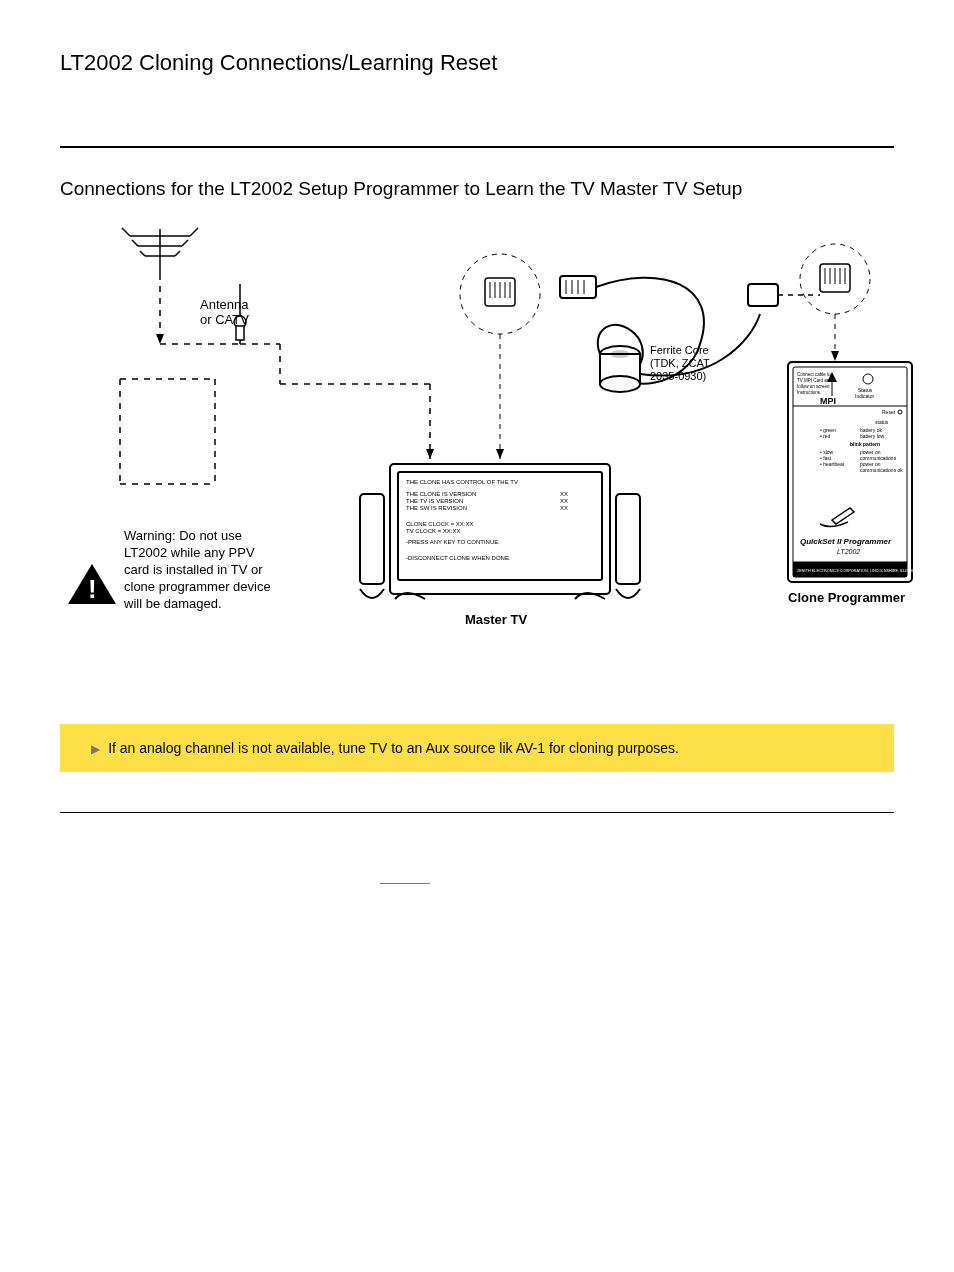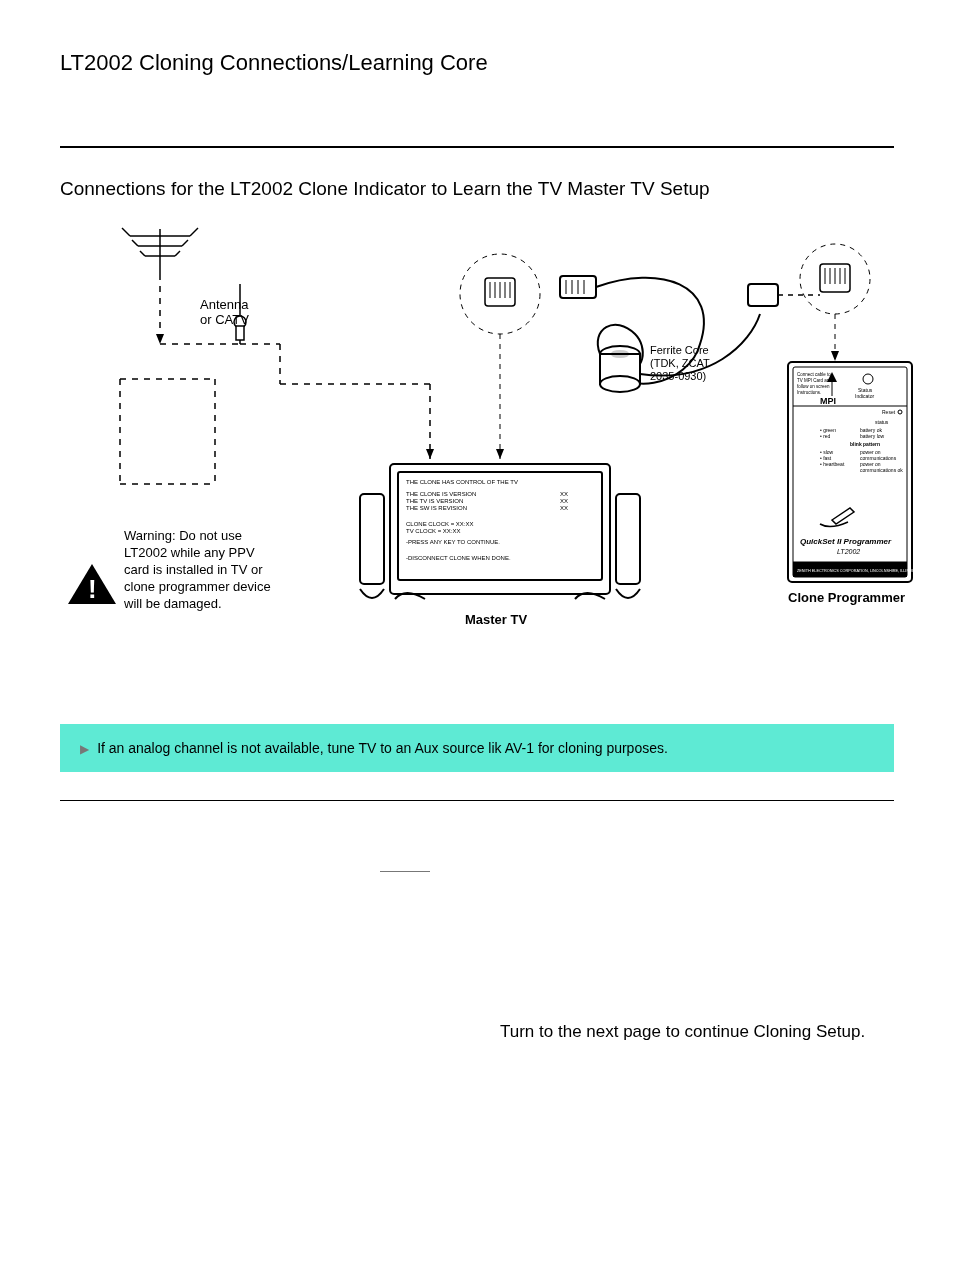--- a/index.html
+++ b/index.html
@@ -65,7 +65,7 @@
 <body>
 
 <div class="page">
-  <h1 class="page-title">LT2002 Cloning Connections/Learning Core</h1>
+  <h1 class="page-title">LT2002 Cloning Connections/Learning Reset</h1>
   <hr class="rule">
   <h2 class="section-title">Connections for the LT2002 Clone Indicator to Learn the TV Master TV Setup</h2>
 

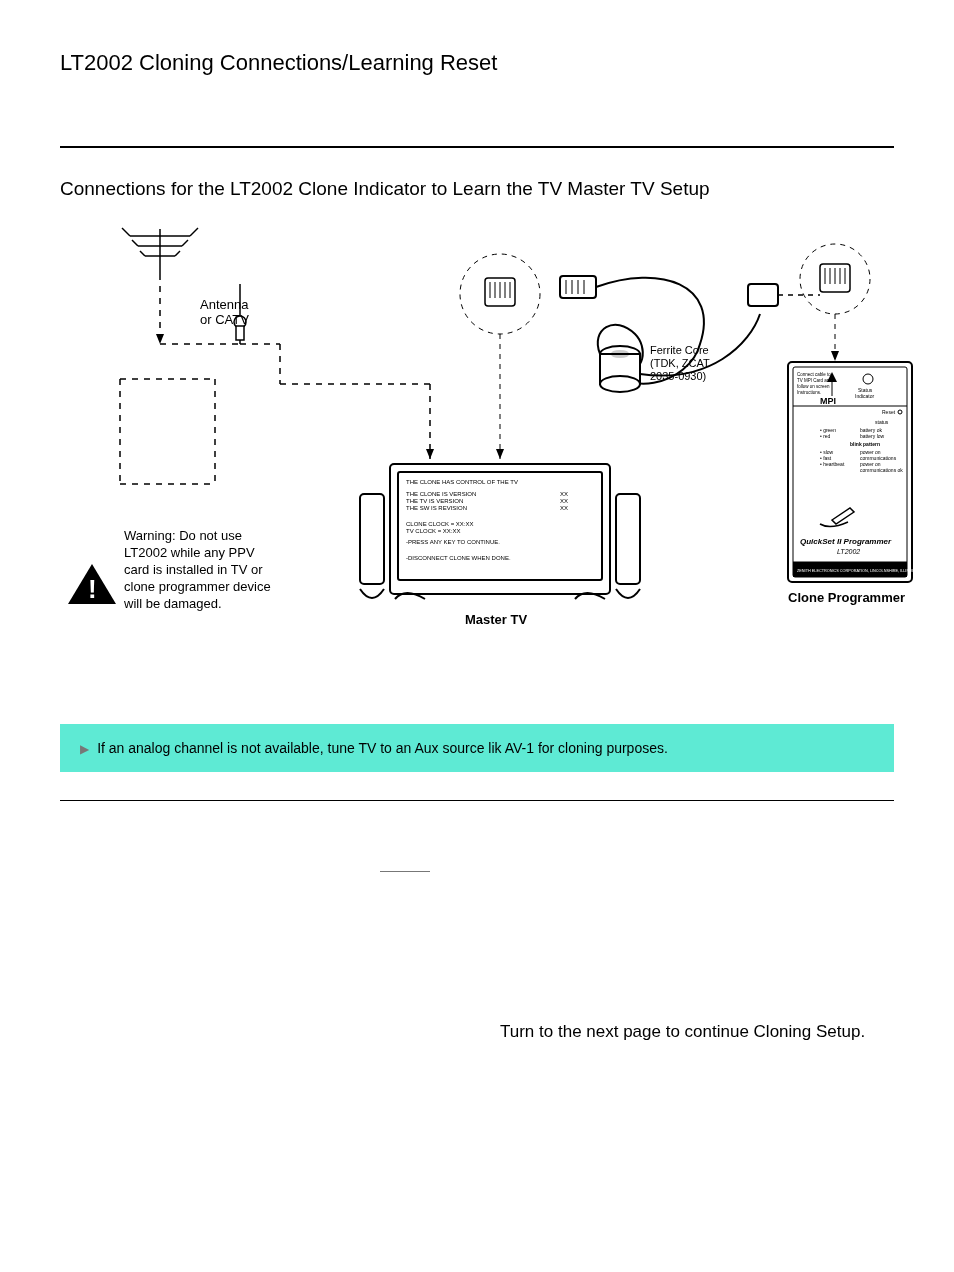--- a/index.html
+++ b/index.html
@@ -67,7 +67,7 @@
 <div class="page">
   <h1 class="page-title">LT2002 Cloning Connections/Learning Reset</h1>
   <hr class="rule">
-  <h2 class="section-title">Connections for the LT2002 Clone Indicator to Learn the TV Master TV Setup</h2>
+  <h2 class="section-title">Connections for the LT2002 Setup Programmer to Learn the TV Master TV Setup</h2>
 
   <div class="diagram-wrap">
     <svg viewBox="0 0 860 420" width="860" height="420">

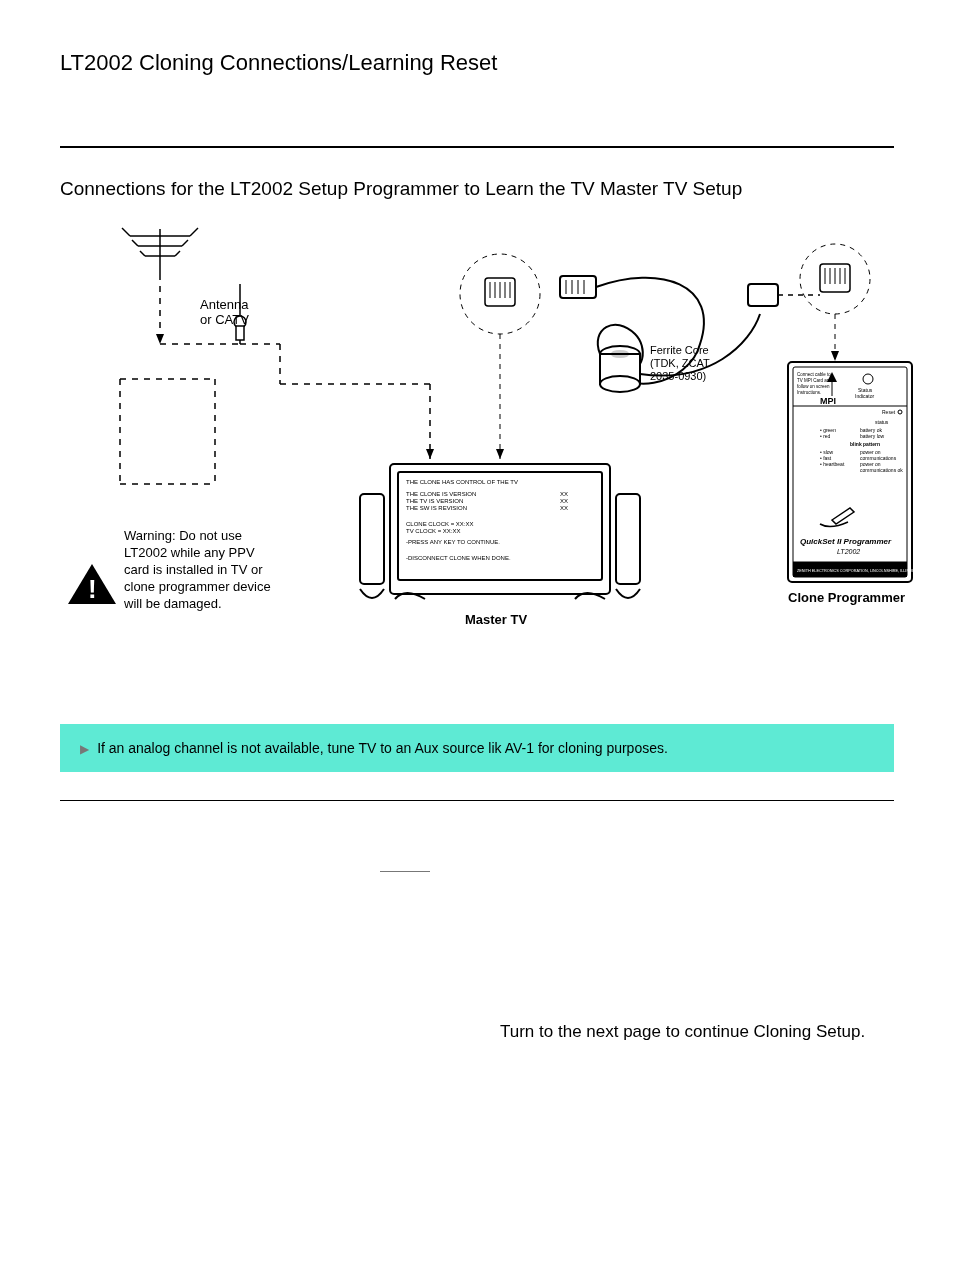--- a/index.html
+++ b/index.html
@@ -37,10 +37,10 @@
   svg { display: block; }
   .diagram-label { font-family: Arial, Helvetica, sans-serif; }
   .note-box {
-    background: #5eead4;
-    padding: 16px 20px;
+    background: #fde047;
+    padding: 16px 31px;
     font-size: 14px;
-    margin-bottom: 28px;
+    margin-bottom: 40px;
   }
   .note-box .arrow { color: #777; margin-right: 4px; font-size: 12px; }
   .rule-thin {

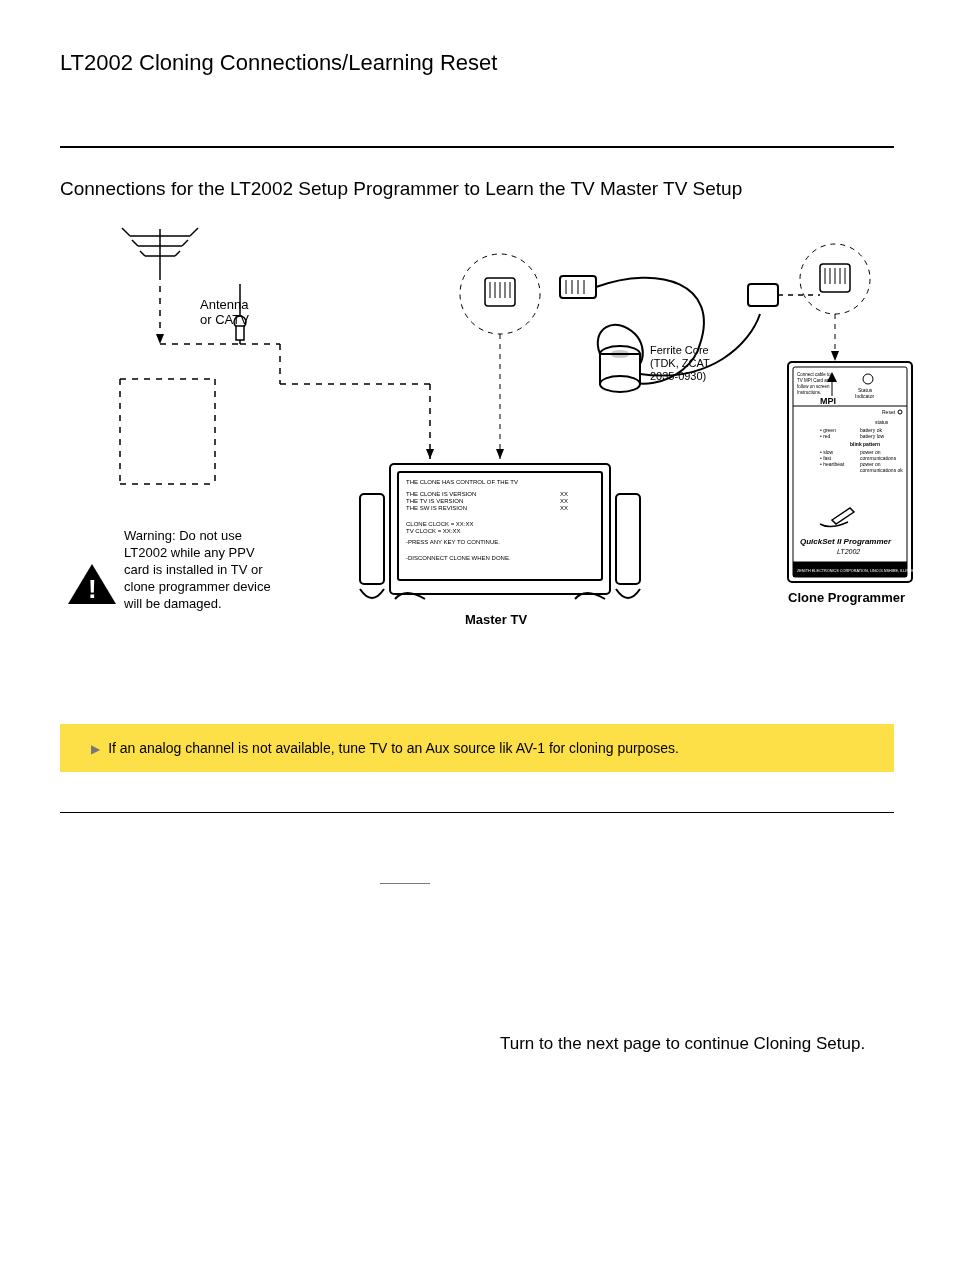--- a/index.html
+++ b/index.html
@@ -257,7 +257,6 @@
 
   <div class="closing-gap"></div>
 
-  <div class="closing-line">Turn to the next page to continue Cloning Setup.</div>
 </div>
 
 </body></html>

